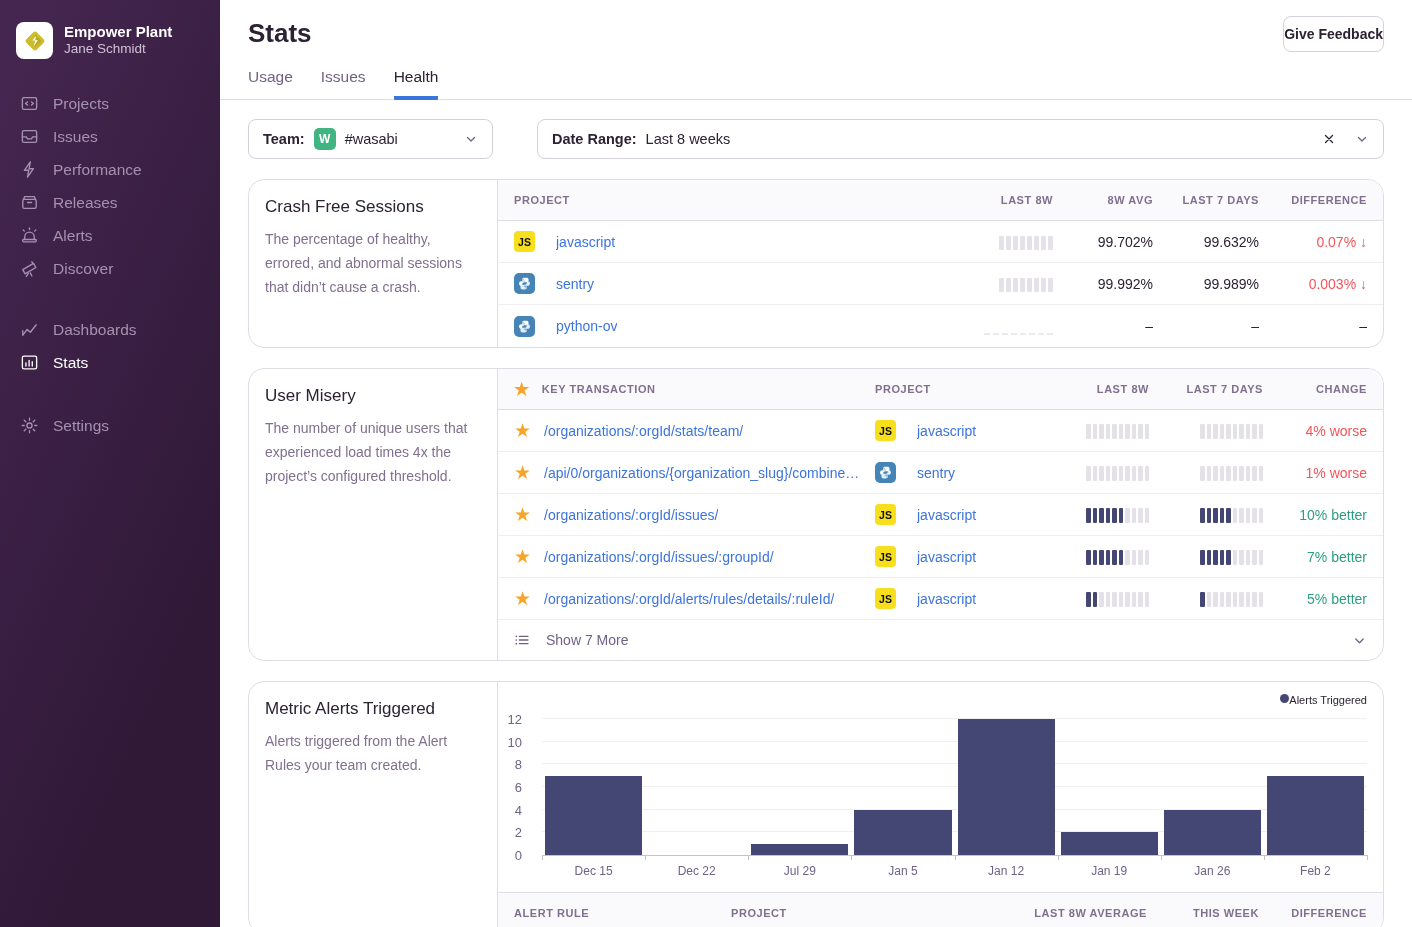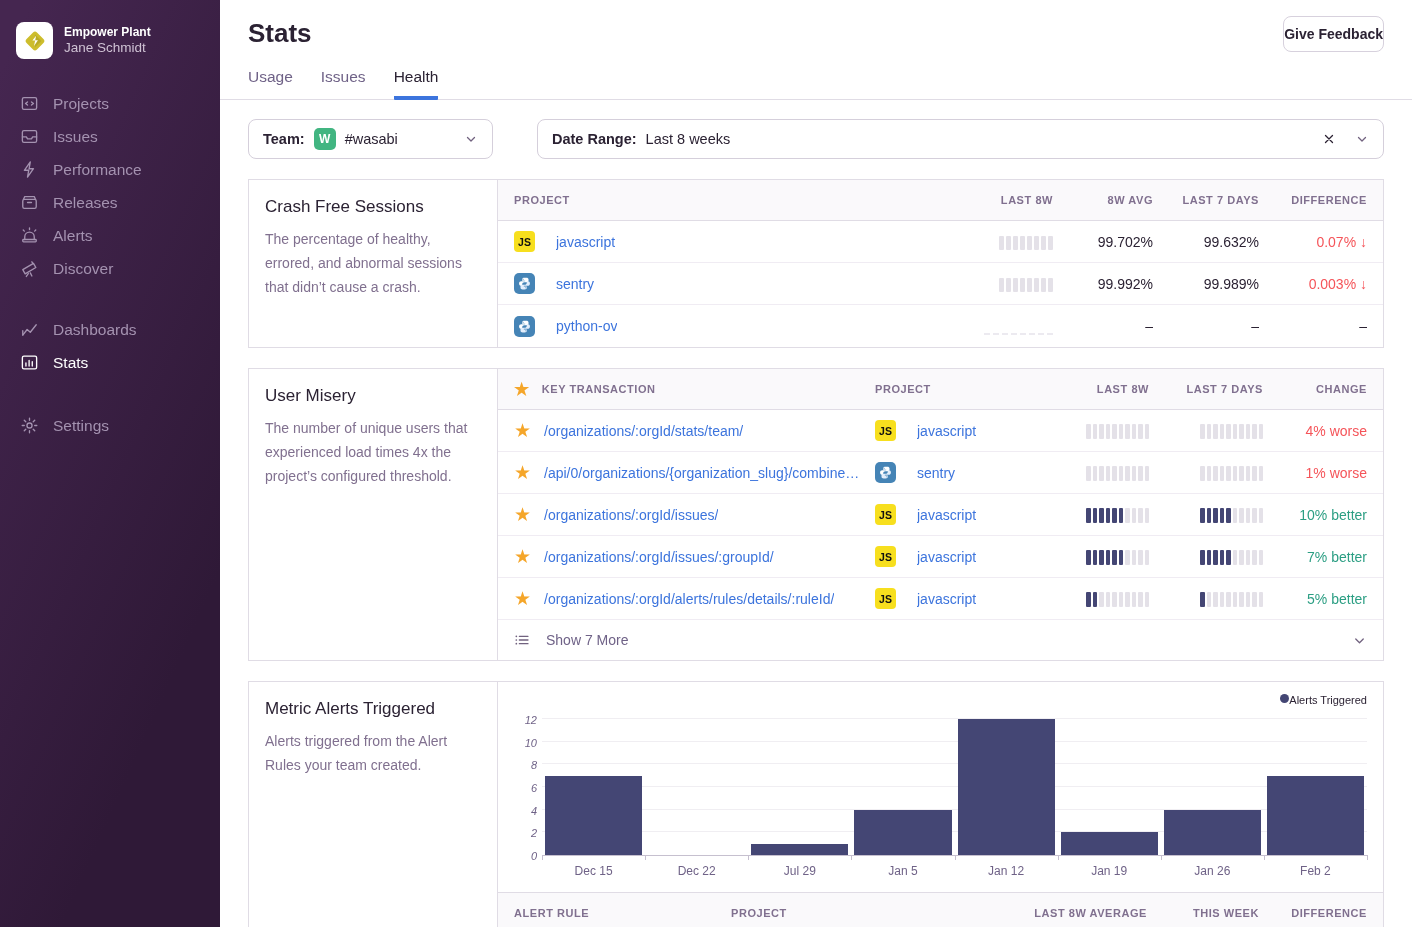--- a/index.html
+++ b/index.html
@@ -18,7 +18,7 @@
   .org { display:flex; align-items:center; gap:11px; padding:8px 16px 14px; cursor:pointer; }
   .org-logo { width:37px; height:37px; background:#fff; border-radius:8px; display:flex; align-items:center; justify-content:center; flex:none; }
   .org-names { line-height:1.25; }
-  .org-name { color:#fff; font-weight:bold; font-size:12px; }
+  .org-name { color:#fff; font-weight:bold; font-size:15px; }
   .org-user { color:#cfc2d4; font-size:13.5px; }
   .nav { padding:14px 0 0; }
   .nav-item { display:flex; align-items:center; gap:14px; padding:7px 20px; font-size:15.5px; cursor:pointer; }

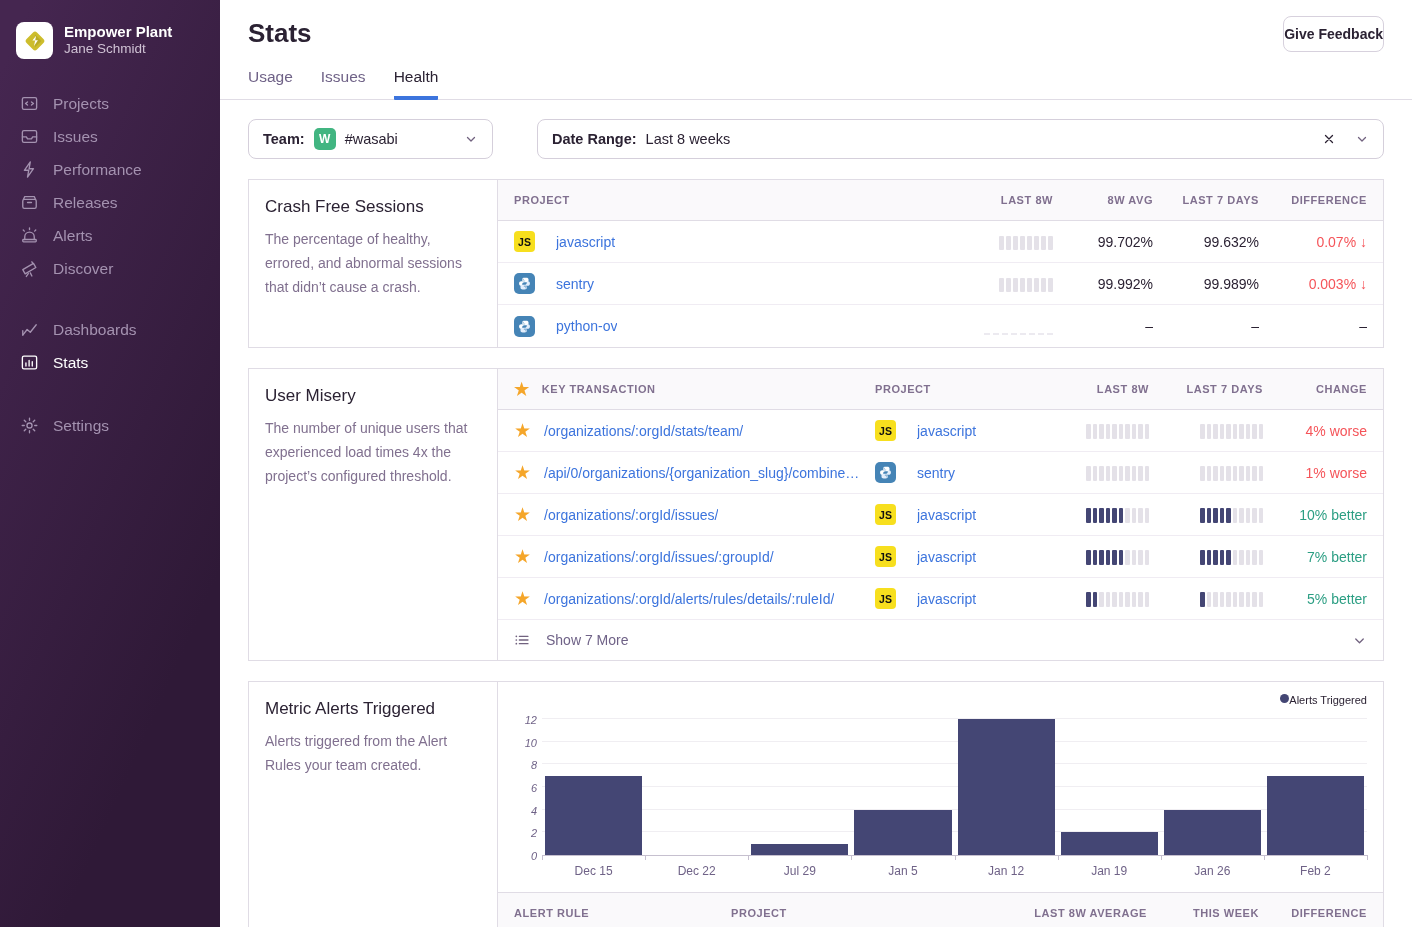--- a/index.html
+++ b/index.html
@@ -46,7 +46,7 @@
   .spacer { flex:1; }
   .icon-btn { display:flex; align-items:center; color:#71627f; }
   
-  .panel { border:1px solid #e0dce5; border-radius:0; margin-bottom:20px; display:grid; grid-template-columns:249px 1fr; overflow:hidden; background:#fff; }
+  .panel { border:1px solid #e0dce5; border-radius:16px; margin-bottom:20px; display:grid; grid-template-columns:249px 1fr; overflow:hidden; background:#fff; }
   .panel-desc { padding:17px 16px; border-right:1px solid #e0dce5; }
   .panel-title { font-size:17px; font-weight:400; color:#2b2233; margin:0 0 10px; }
   .panel-text { font-size:14px; color:#80708f; line-height:1.72; }

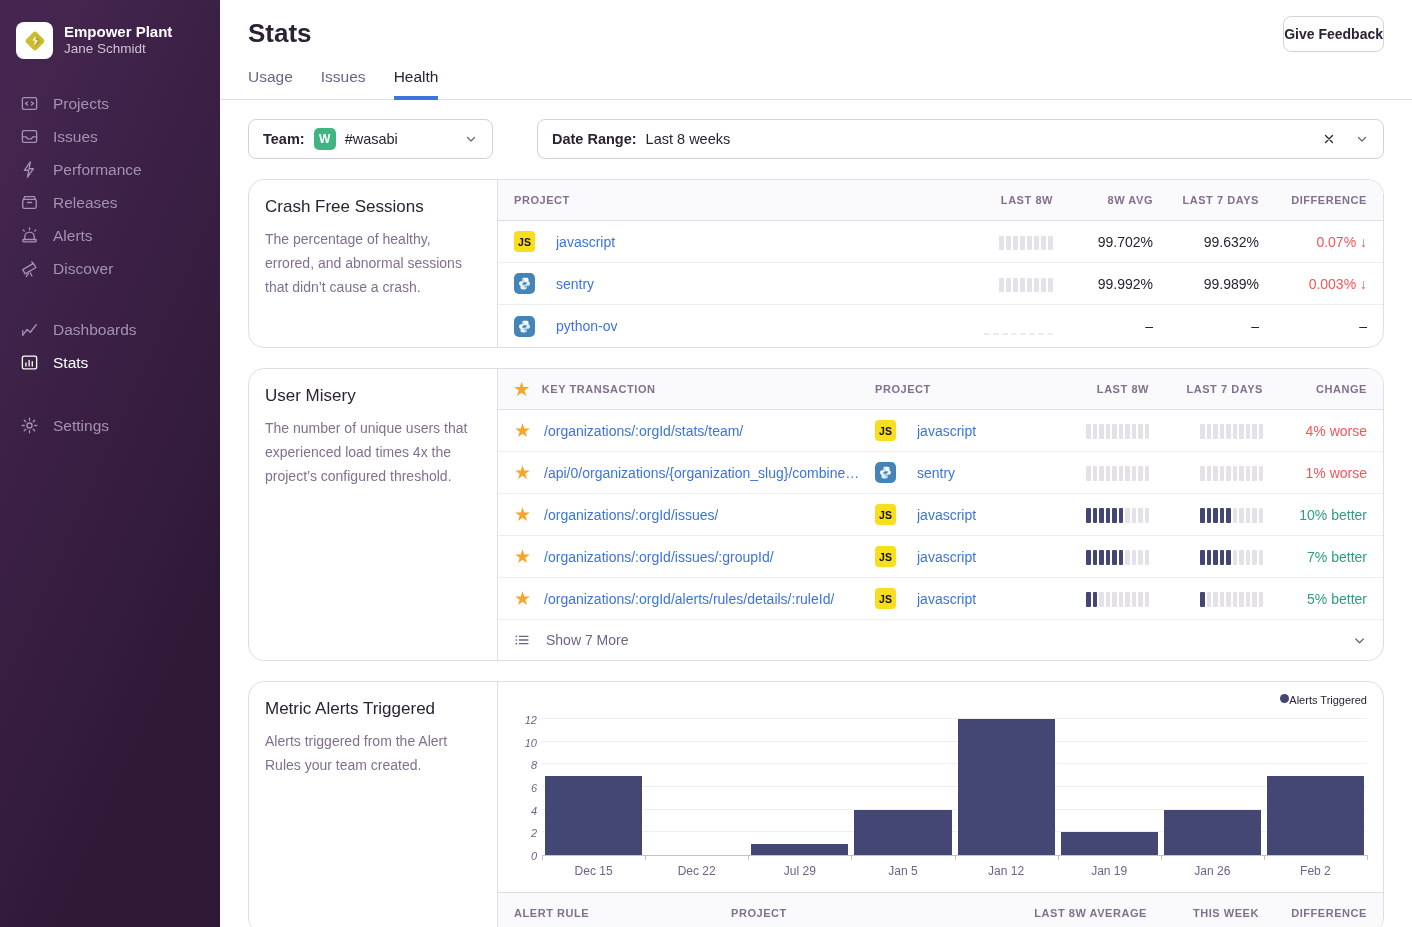--- a/index.html
+++ b/index.html
@@ -83,7 +83,7 @@
   .legend-dot { width:9px; height:9px; border-radius:50%; background:#444674; }
   .chart { display:flex; margin-top:26px; }
   .y-axis { width:28px; position:relative; height:136px; flex:none; }
-  .y-label { position:absolute; right:5px; font-size:11px; color:#6f6287; line-height:14px;font-style:italic; }
+  .y-label { position:absolute; right:20px; font-size:13px; color:#6f6287; line-height:14px; }
   .plot { flex:1; position:relative; height:136px; border-bottom:1px solid #c6c0cf; }
   .grid-line { position:absolute; left:0; right:0; height:1px; background:#f0eef2; }
   .bars { position:absolute; left:0; right:0; top:0; bottom:0; display:flex; align-items:flex-end; }

